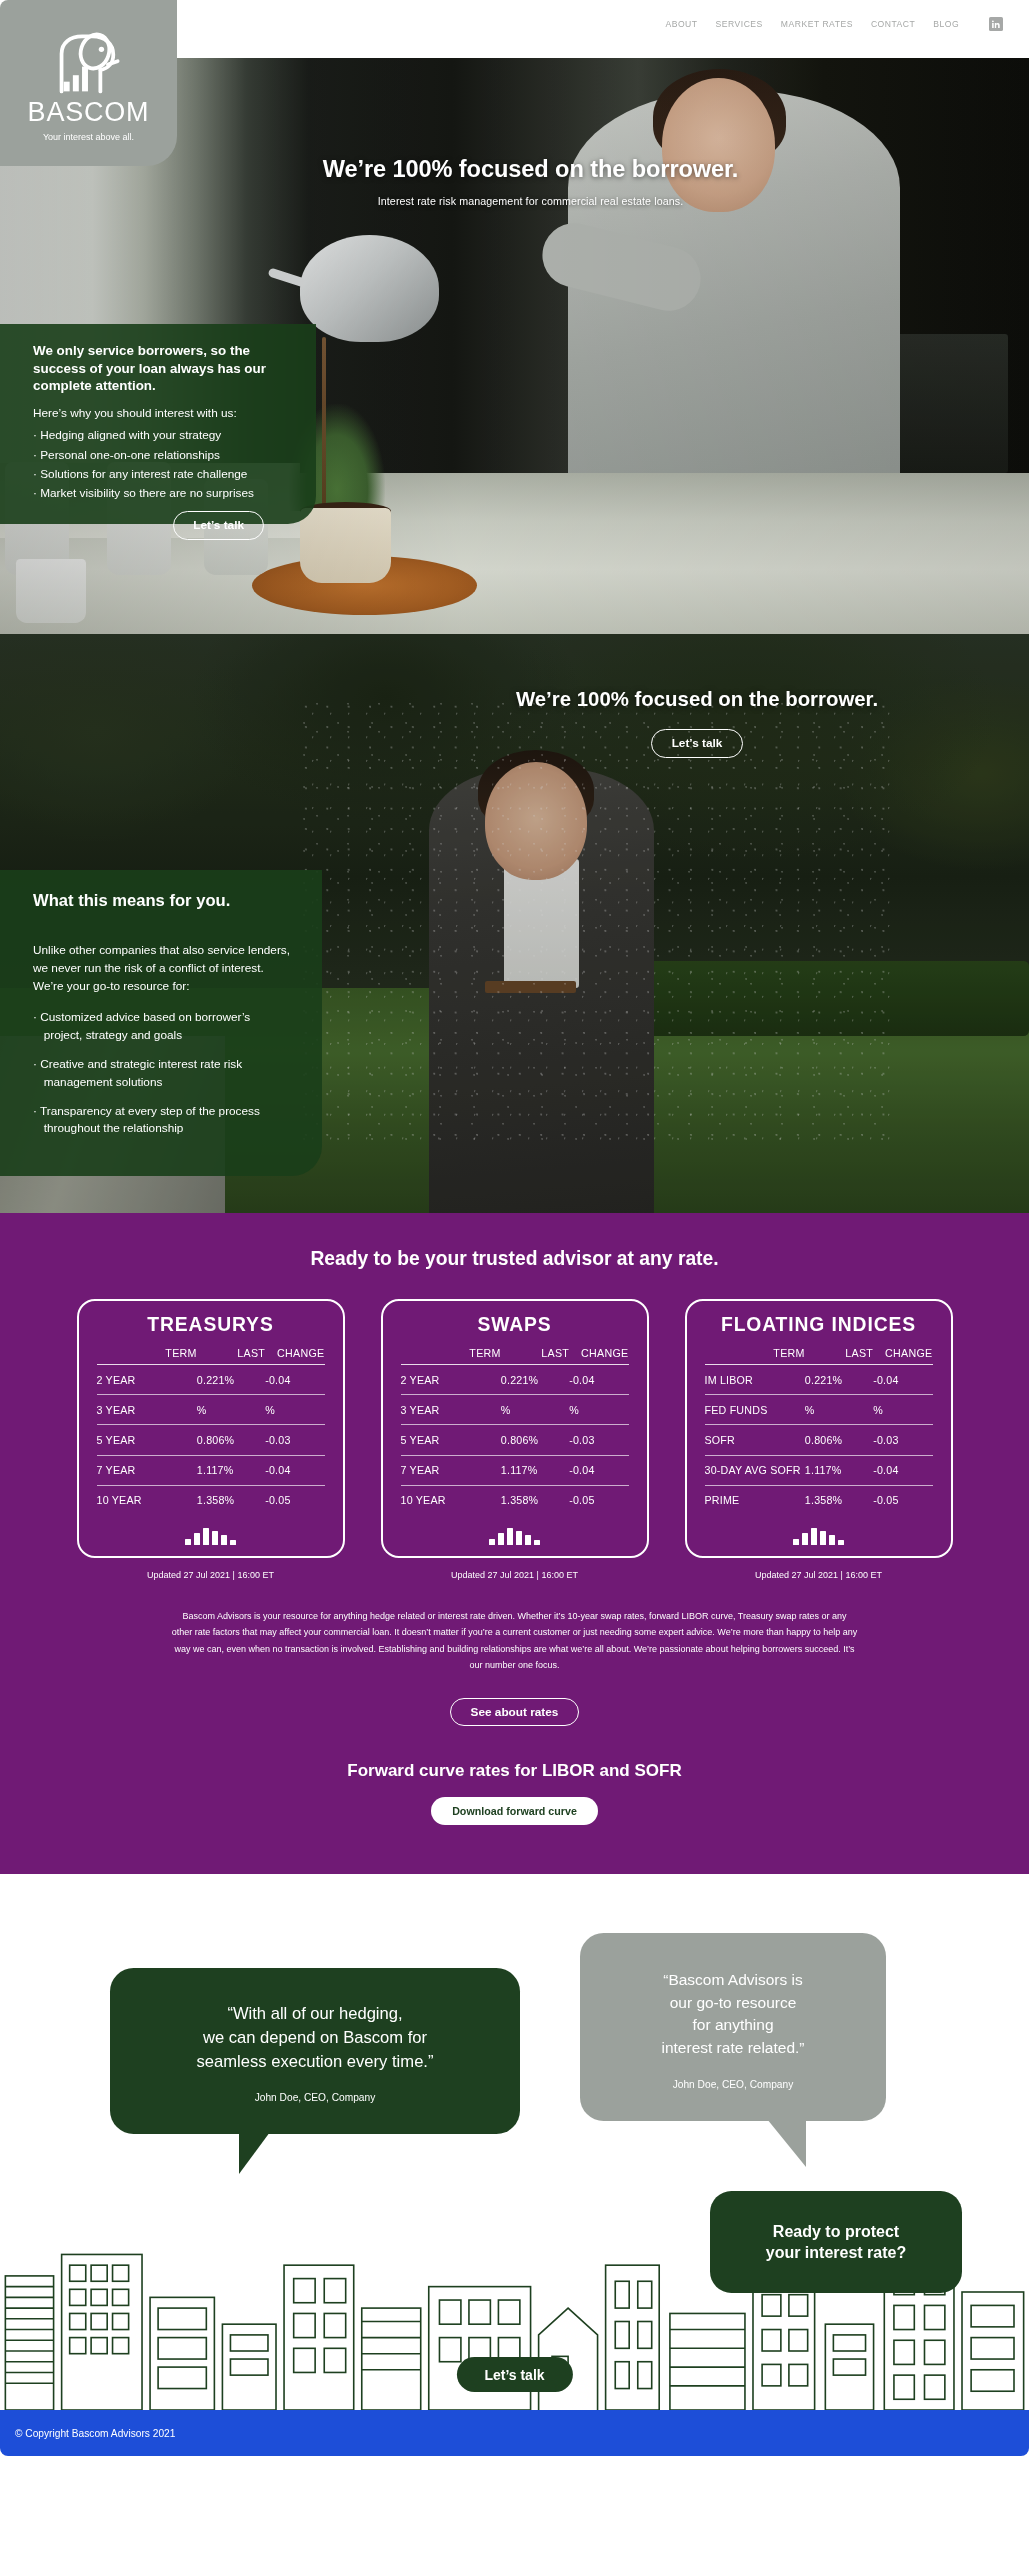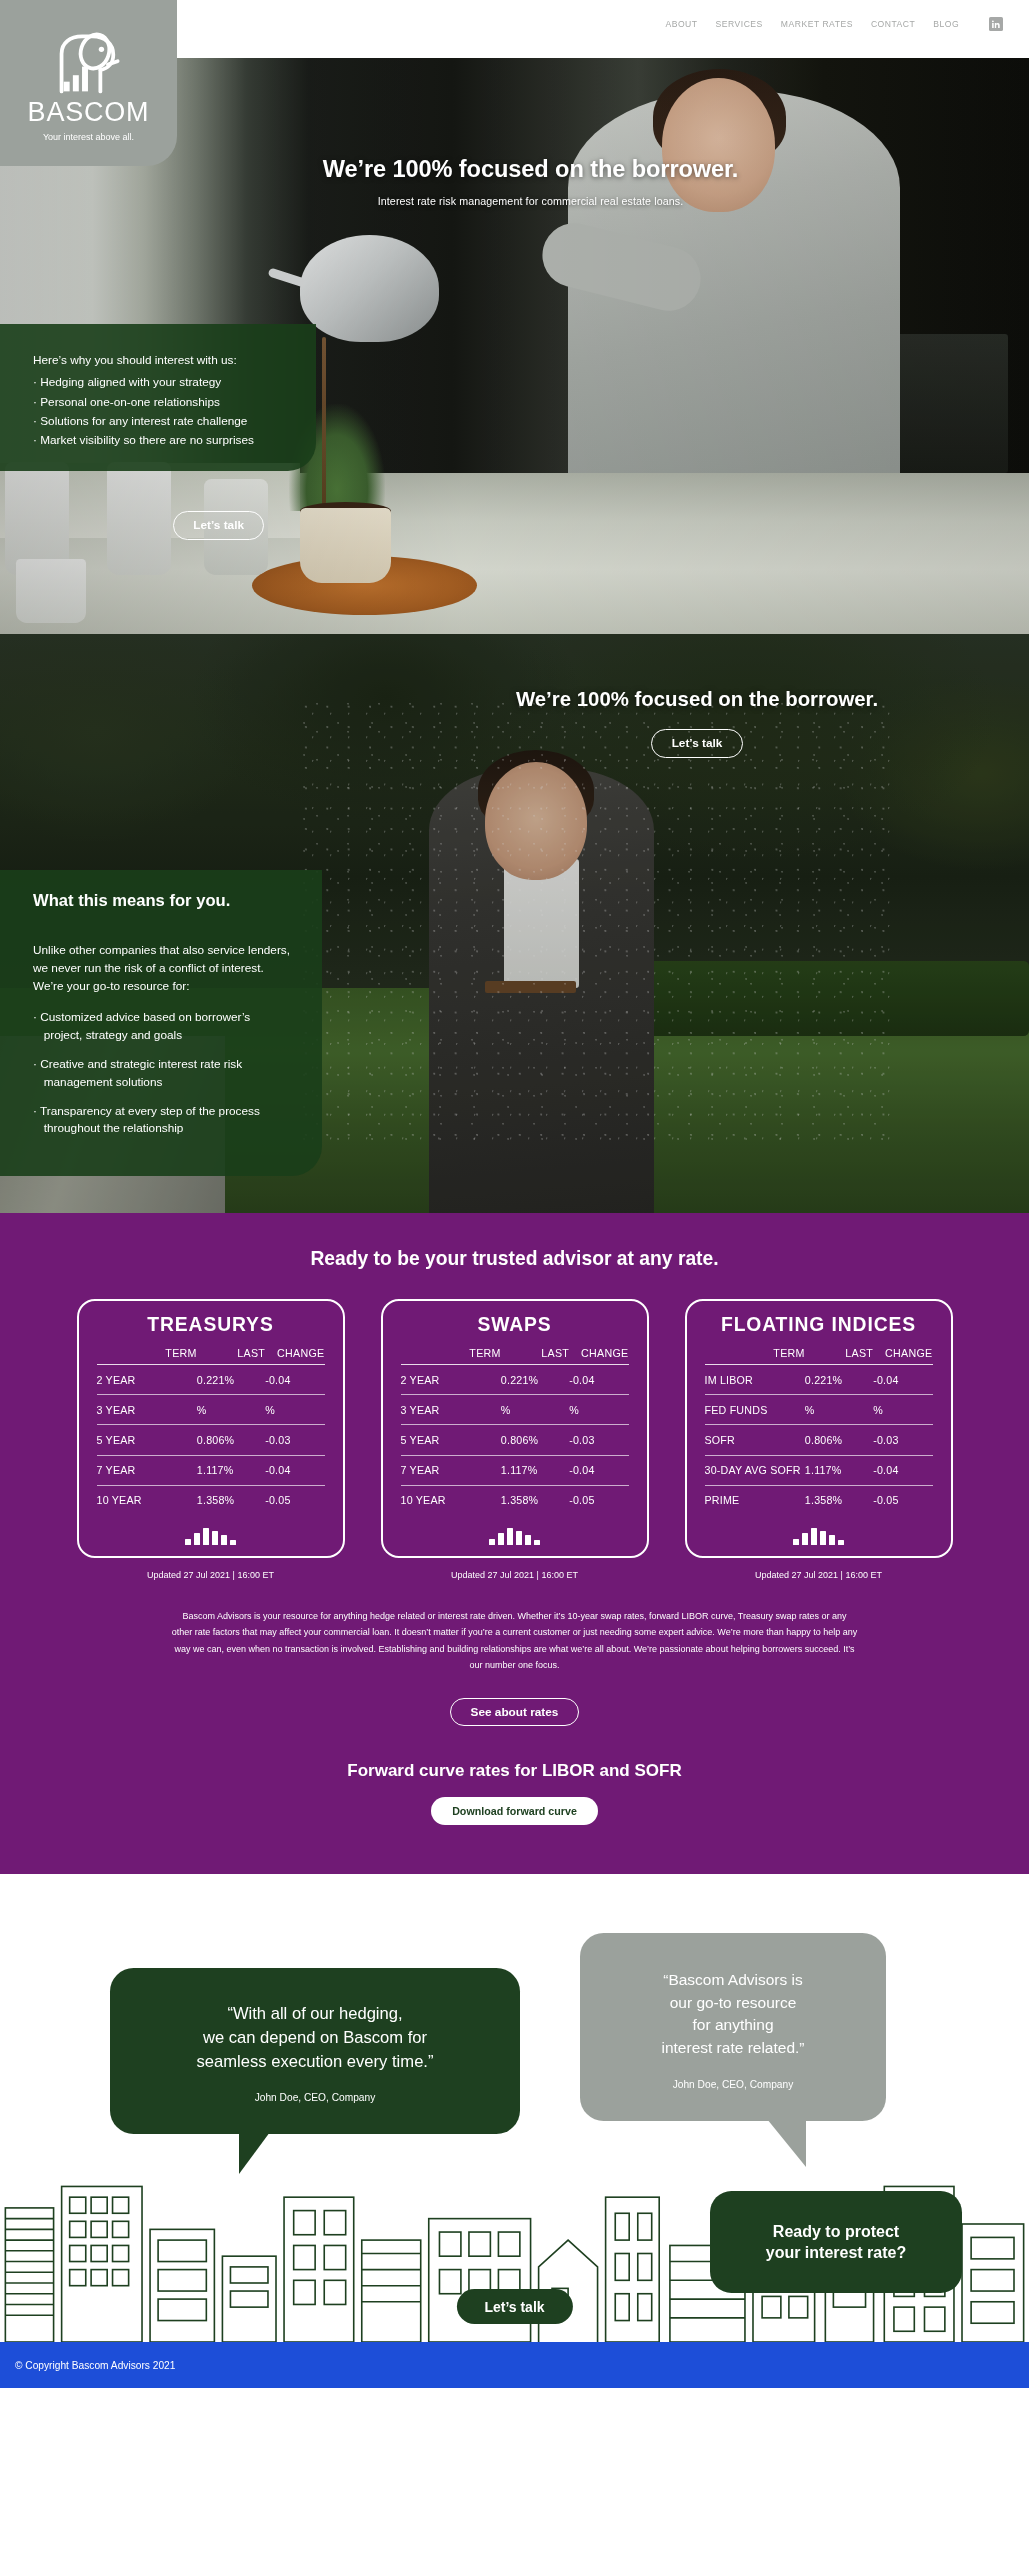--- a/index.html
+++ b/index.html
@@ -10,7 +10,7 @@
     color:#ffffff;
     -webkit-font-smoothing:antialiased;
   }
-  .page { width:1029px; position:relative; overflow:hidden; }
+  .page { width:1029px; position:relative; overflow:hidden;border-radius:8px; }
 
   
   .topbar { height:58px; background:#ffffff; position:relative; z-index:40; }

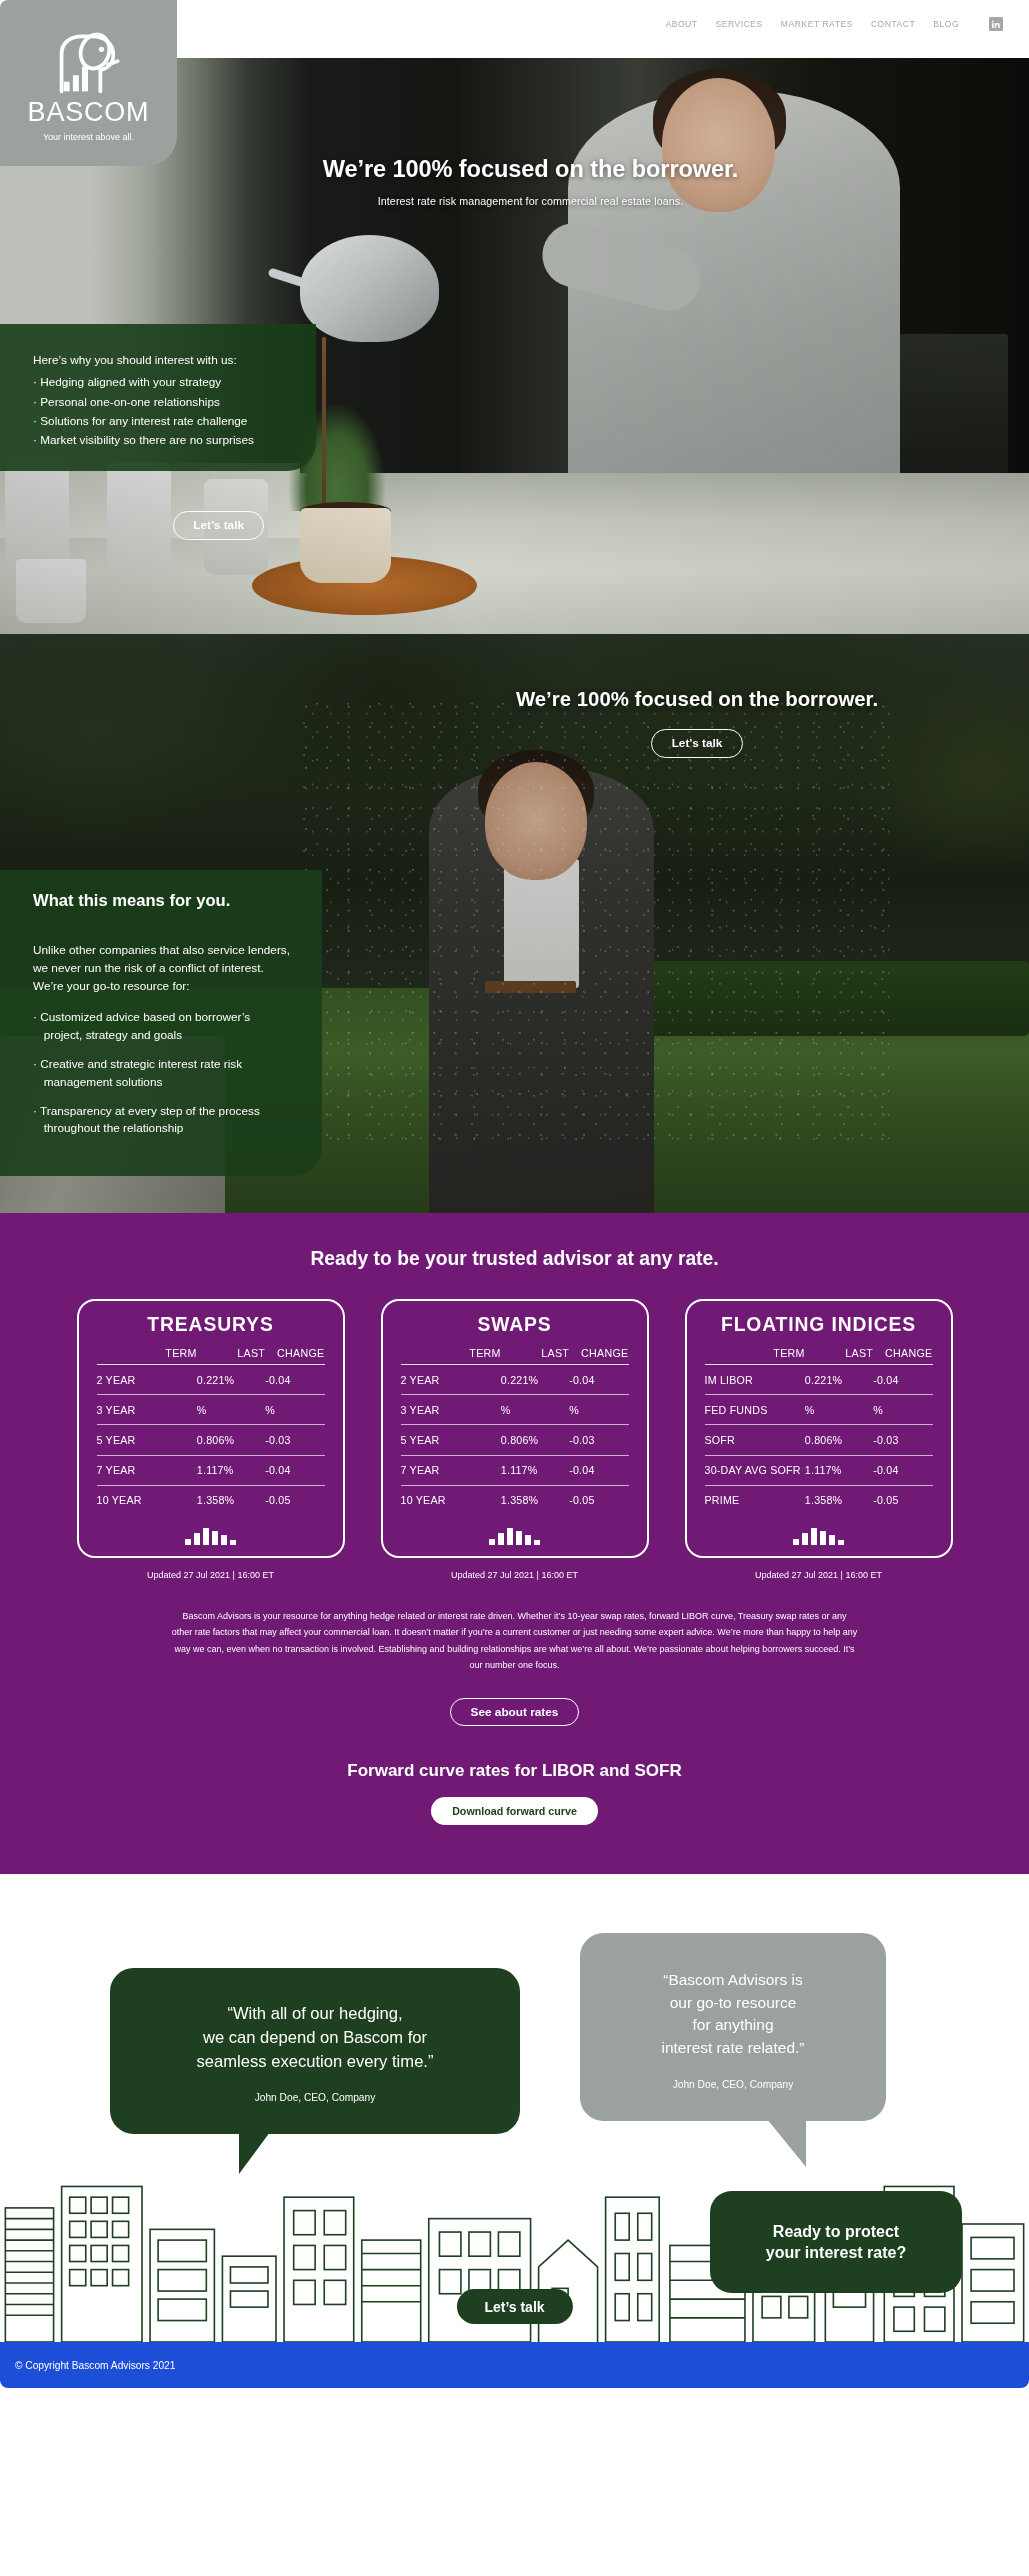--- a/index.html
+++ b/index.html
@@ -302,6 +302,7 @@
     </div>
 
     <div class="green-card1">
+      <div class="gc-head">We only service borrowers, so the success of your loan always has our complete attention.</div>
       <div class="gc-lead">Here’s why you should interest with us:</div>
       <ul class="gc-list">
         <li>· Hedging aligned with your strategy</li>

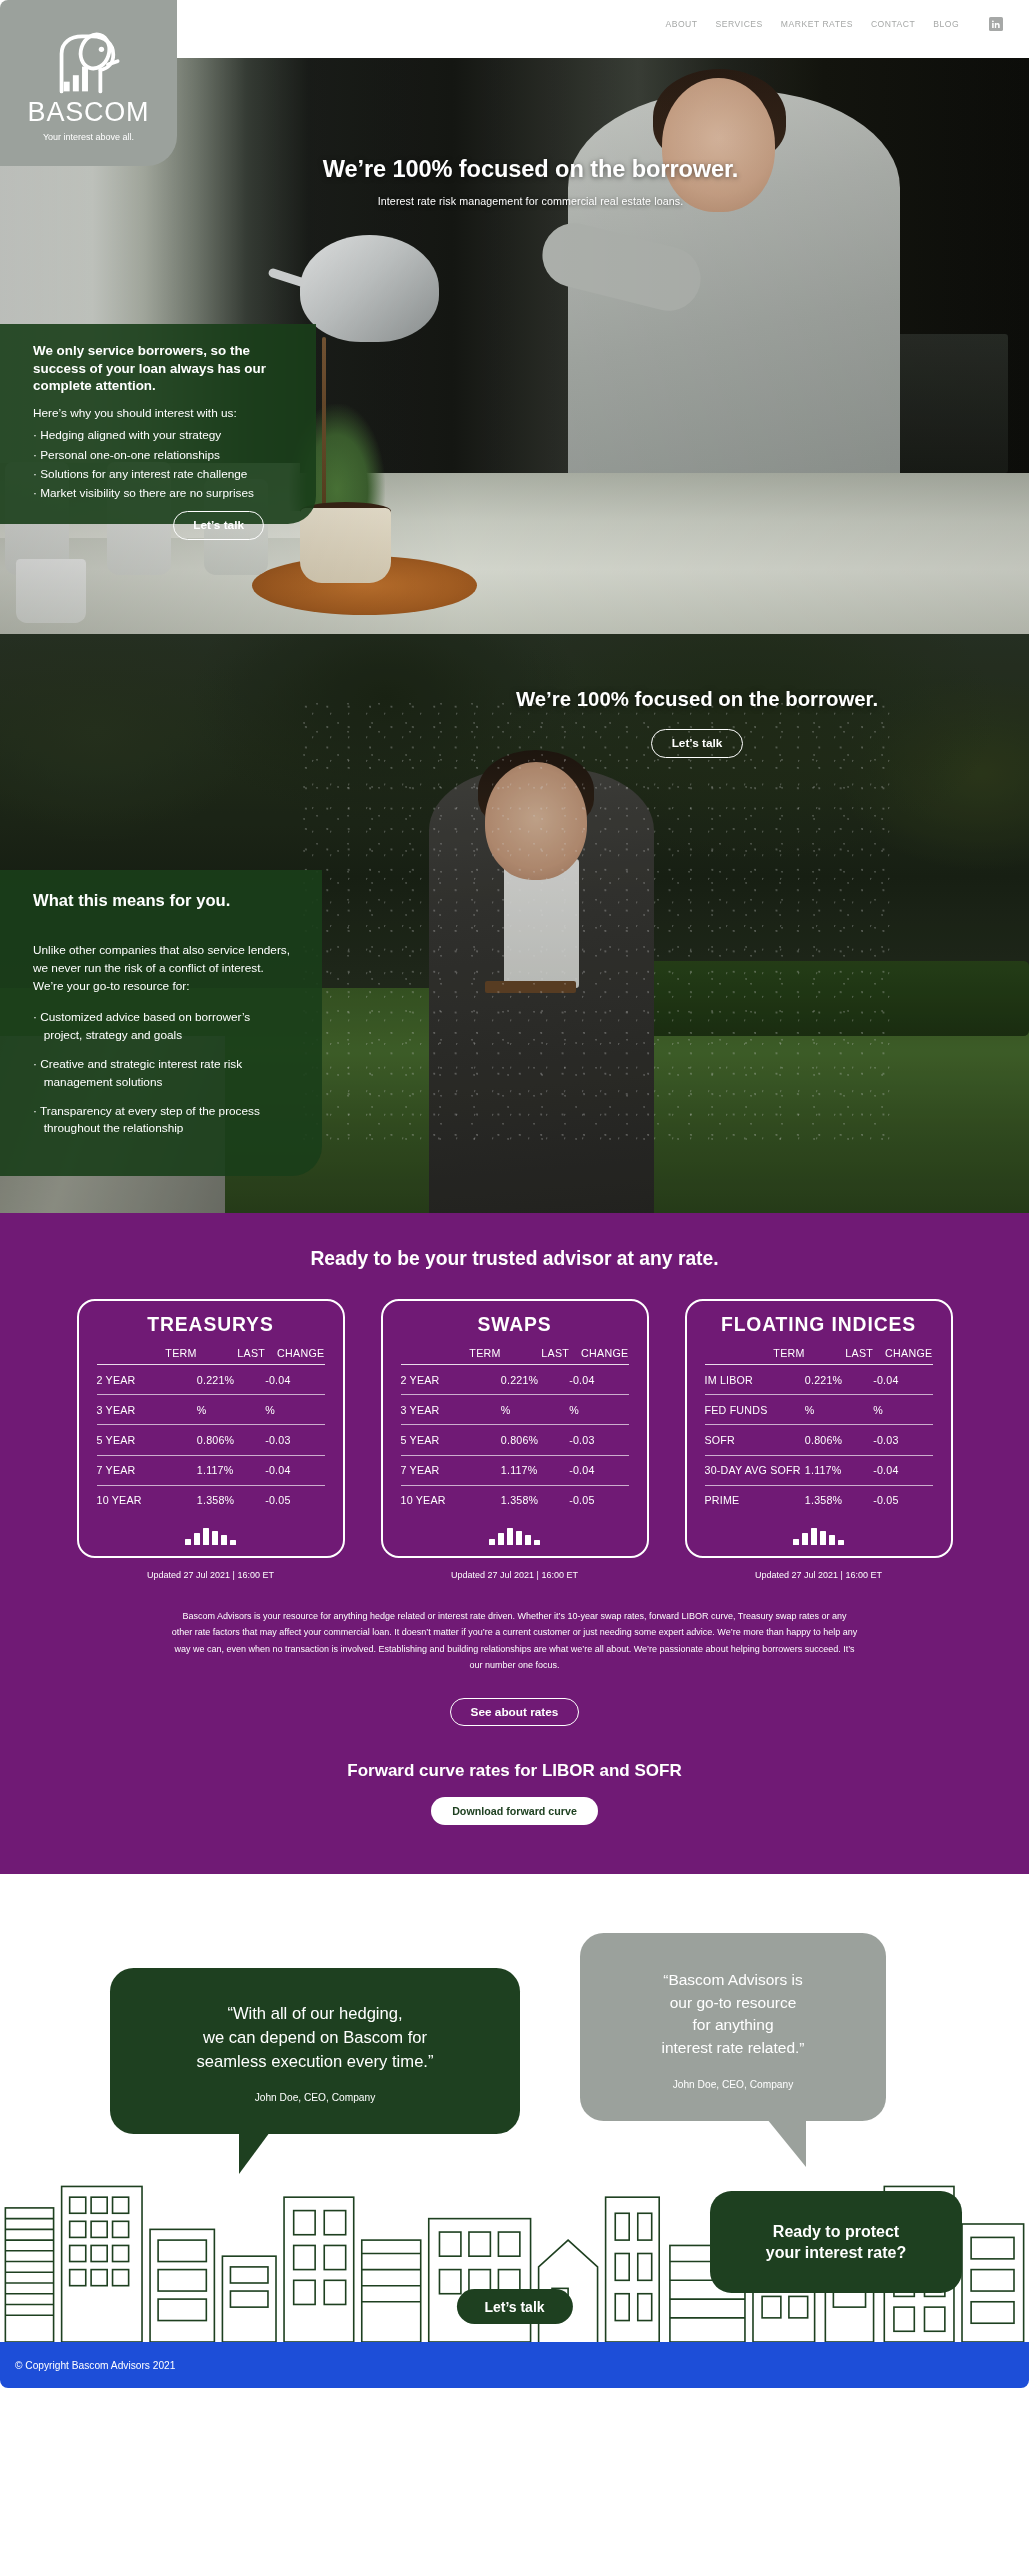--- a/index.html
+++ b/index.html
@@ -202,7 +202,7 @@
   }
 
   
-  .testi { position:relative; background:#ffffff; height:468px; overflow:hidden; }
+  .testi { position:relative; background:#ffffff; height:536px; overflow:hidden; }
   .bubble { position:absolute; }
   .bubble .body { border-radius:23.6px; padding:23.6px 28px; }
   .bubble .tail {

